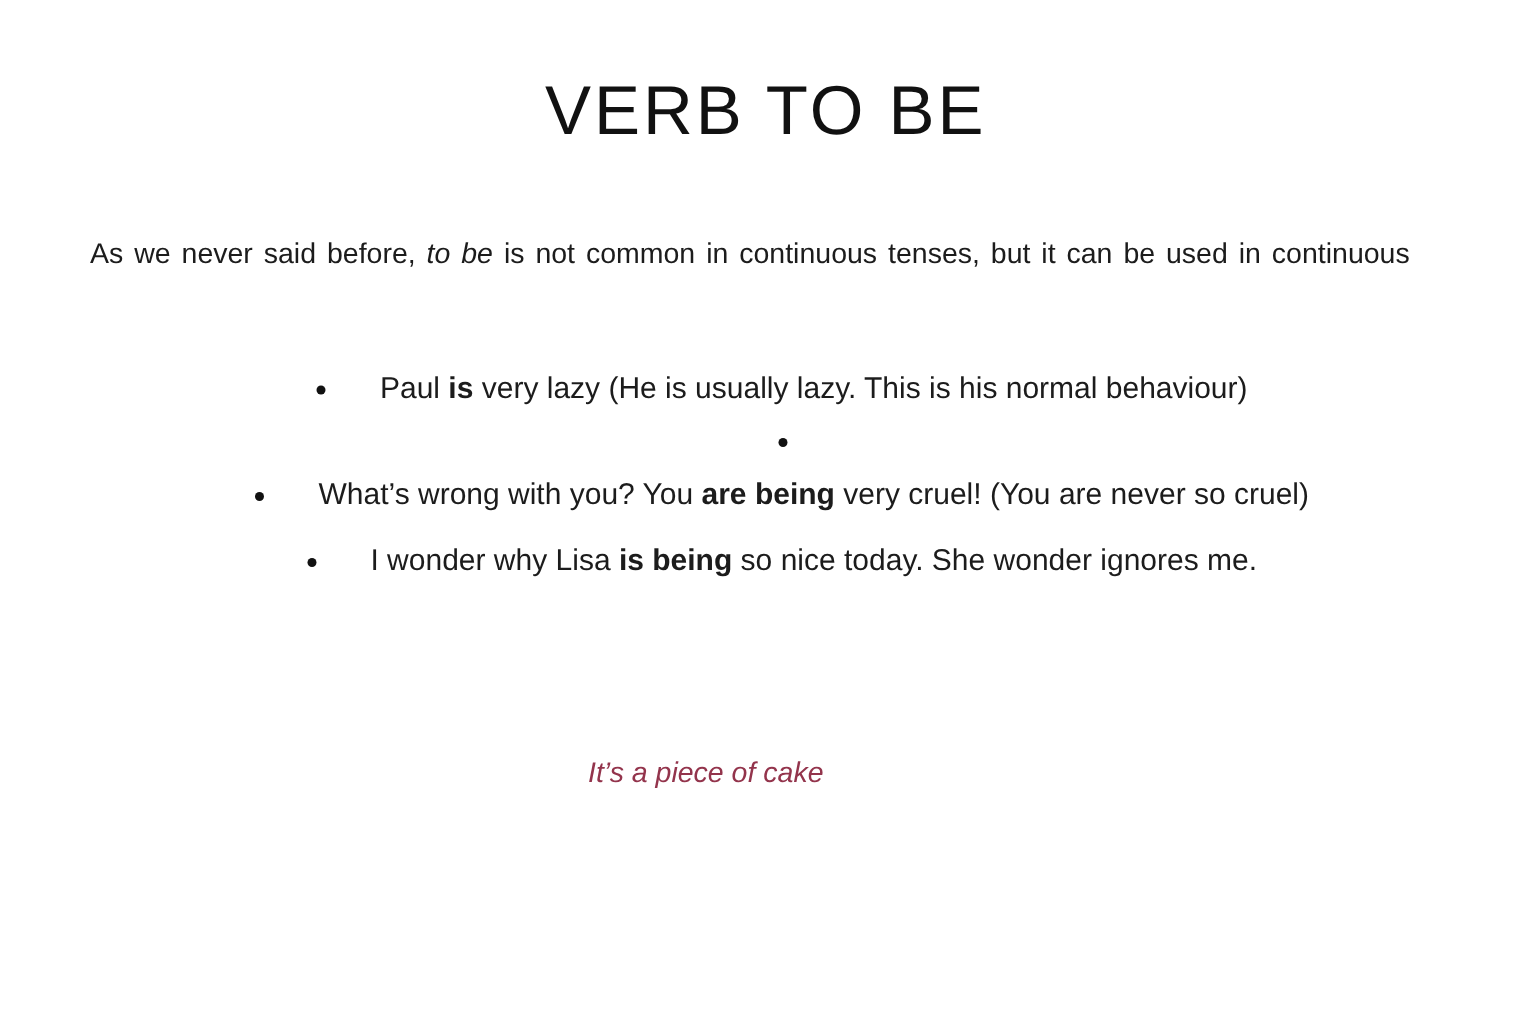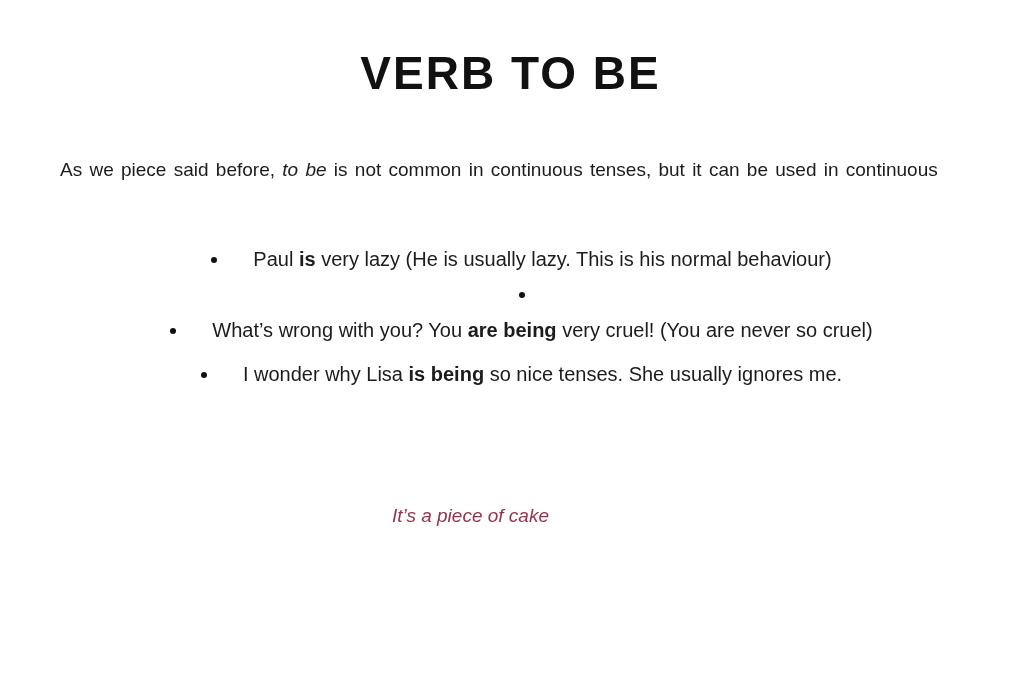--- a/index.html
+++ b/index.html
@@ -16,7 +16,7 @@
     margin: 46px 0 0 0;
     text-align: center;
     font-size: 46px;
-    font-weight: bold;
+    font-weight: normal;
     letter-spacing: 2px;
     color: #111111;
     line-height: 54px;

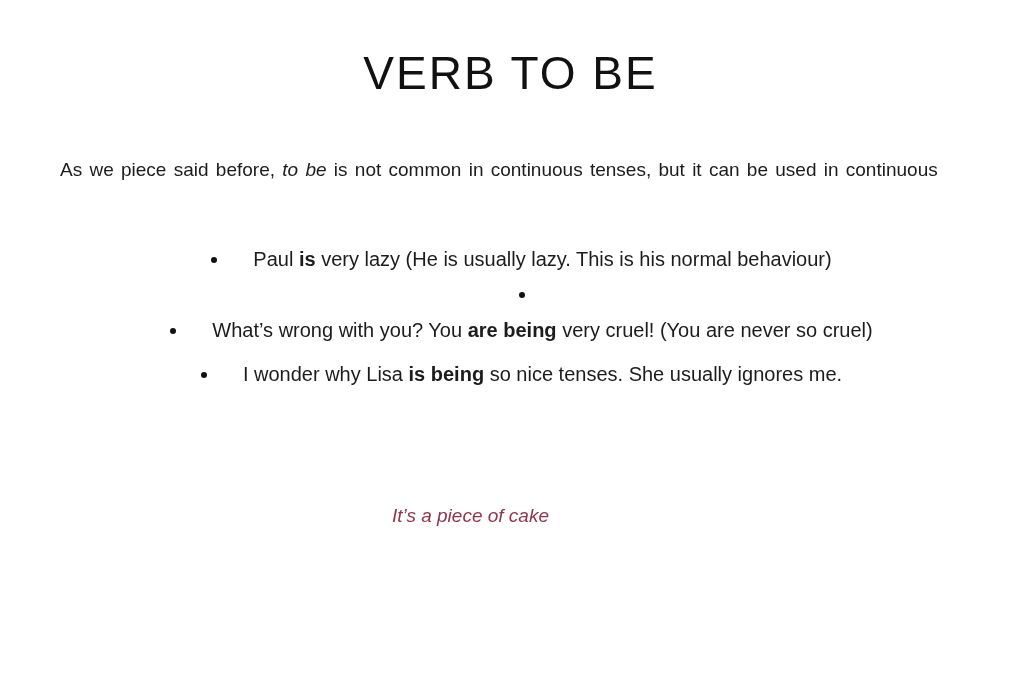--- a/index.html
+++ b/index.html
@@ -67,7 +67,7 @@
 
   <h1 class="title">VERB TO BE</h1>
 
-  <p class="intro"><span>As we piece said before, </span><i>to be</i><span> is not common in continuous tenses, but it can be used in continuous</span><br></p>
+  <p class="intro"><span>As we never said before, </span><i>to be</i><span> is not common in continuous tenses, but it can be used in continuous</span><br></p>
 
   <div class="bullets">
 

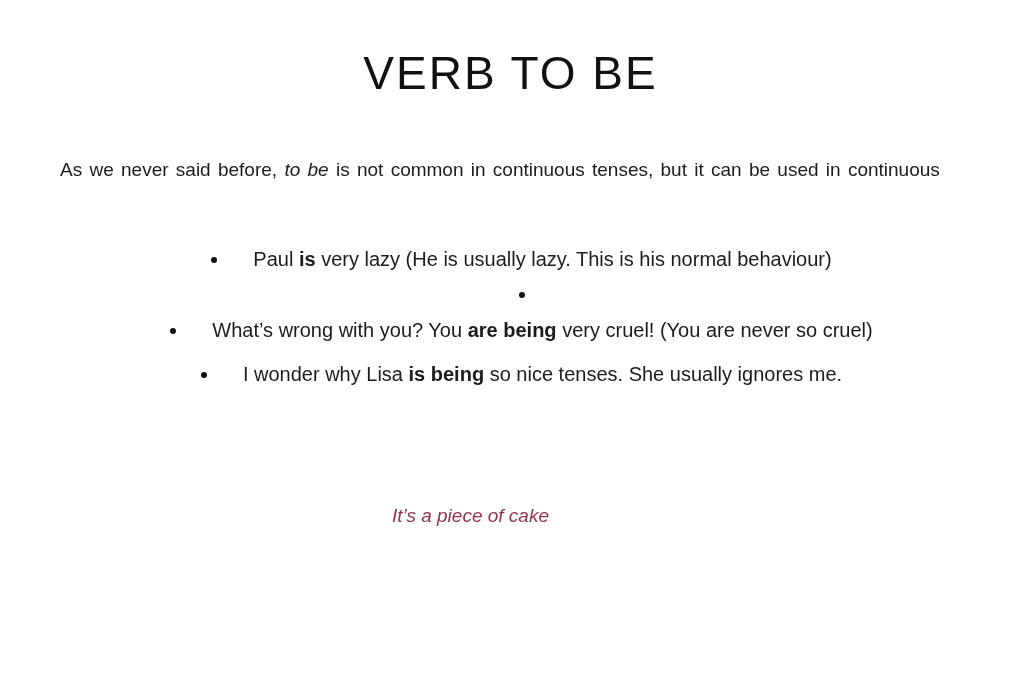--- a/index.html
+++ b/index.html
@@ -87,7 +87,7 @@
 
     <div class="bullet-row">
       <span class="dot"></span>
-      <span class="bullet-text"><span>I wonder why Lisa </span><b>is being</b><span> so nice tenses. She usually ignores me.</span></span>
+      <span class="bullet-text"><span>I wonder why Lisa </span><b>is being</b><span> so nice today. She wonder ignores me.</span></span>
     </div>
 
   </div>

